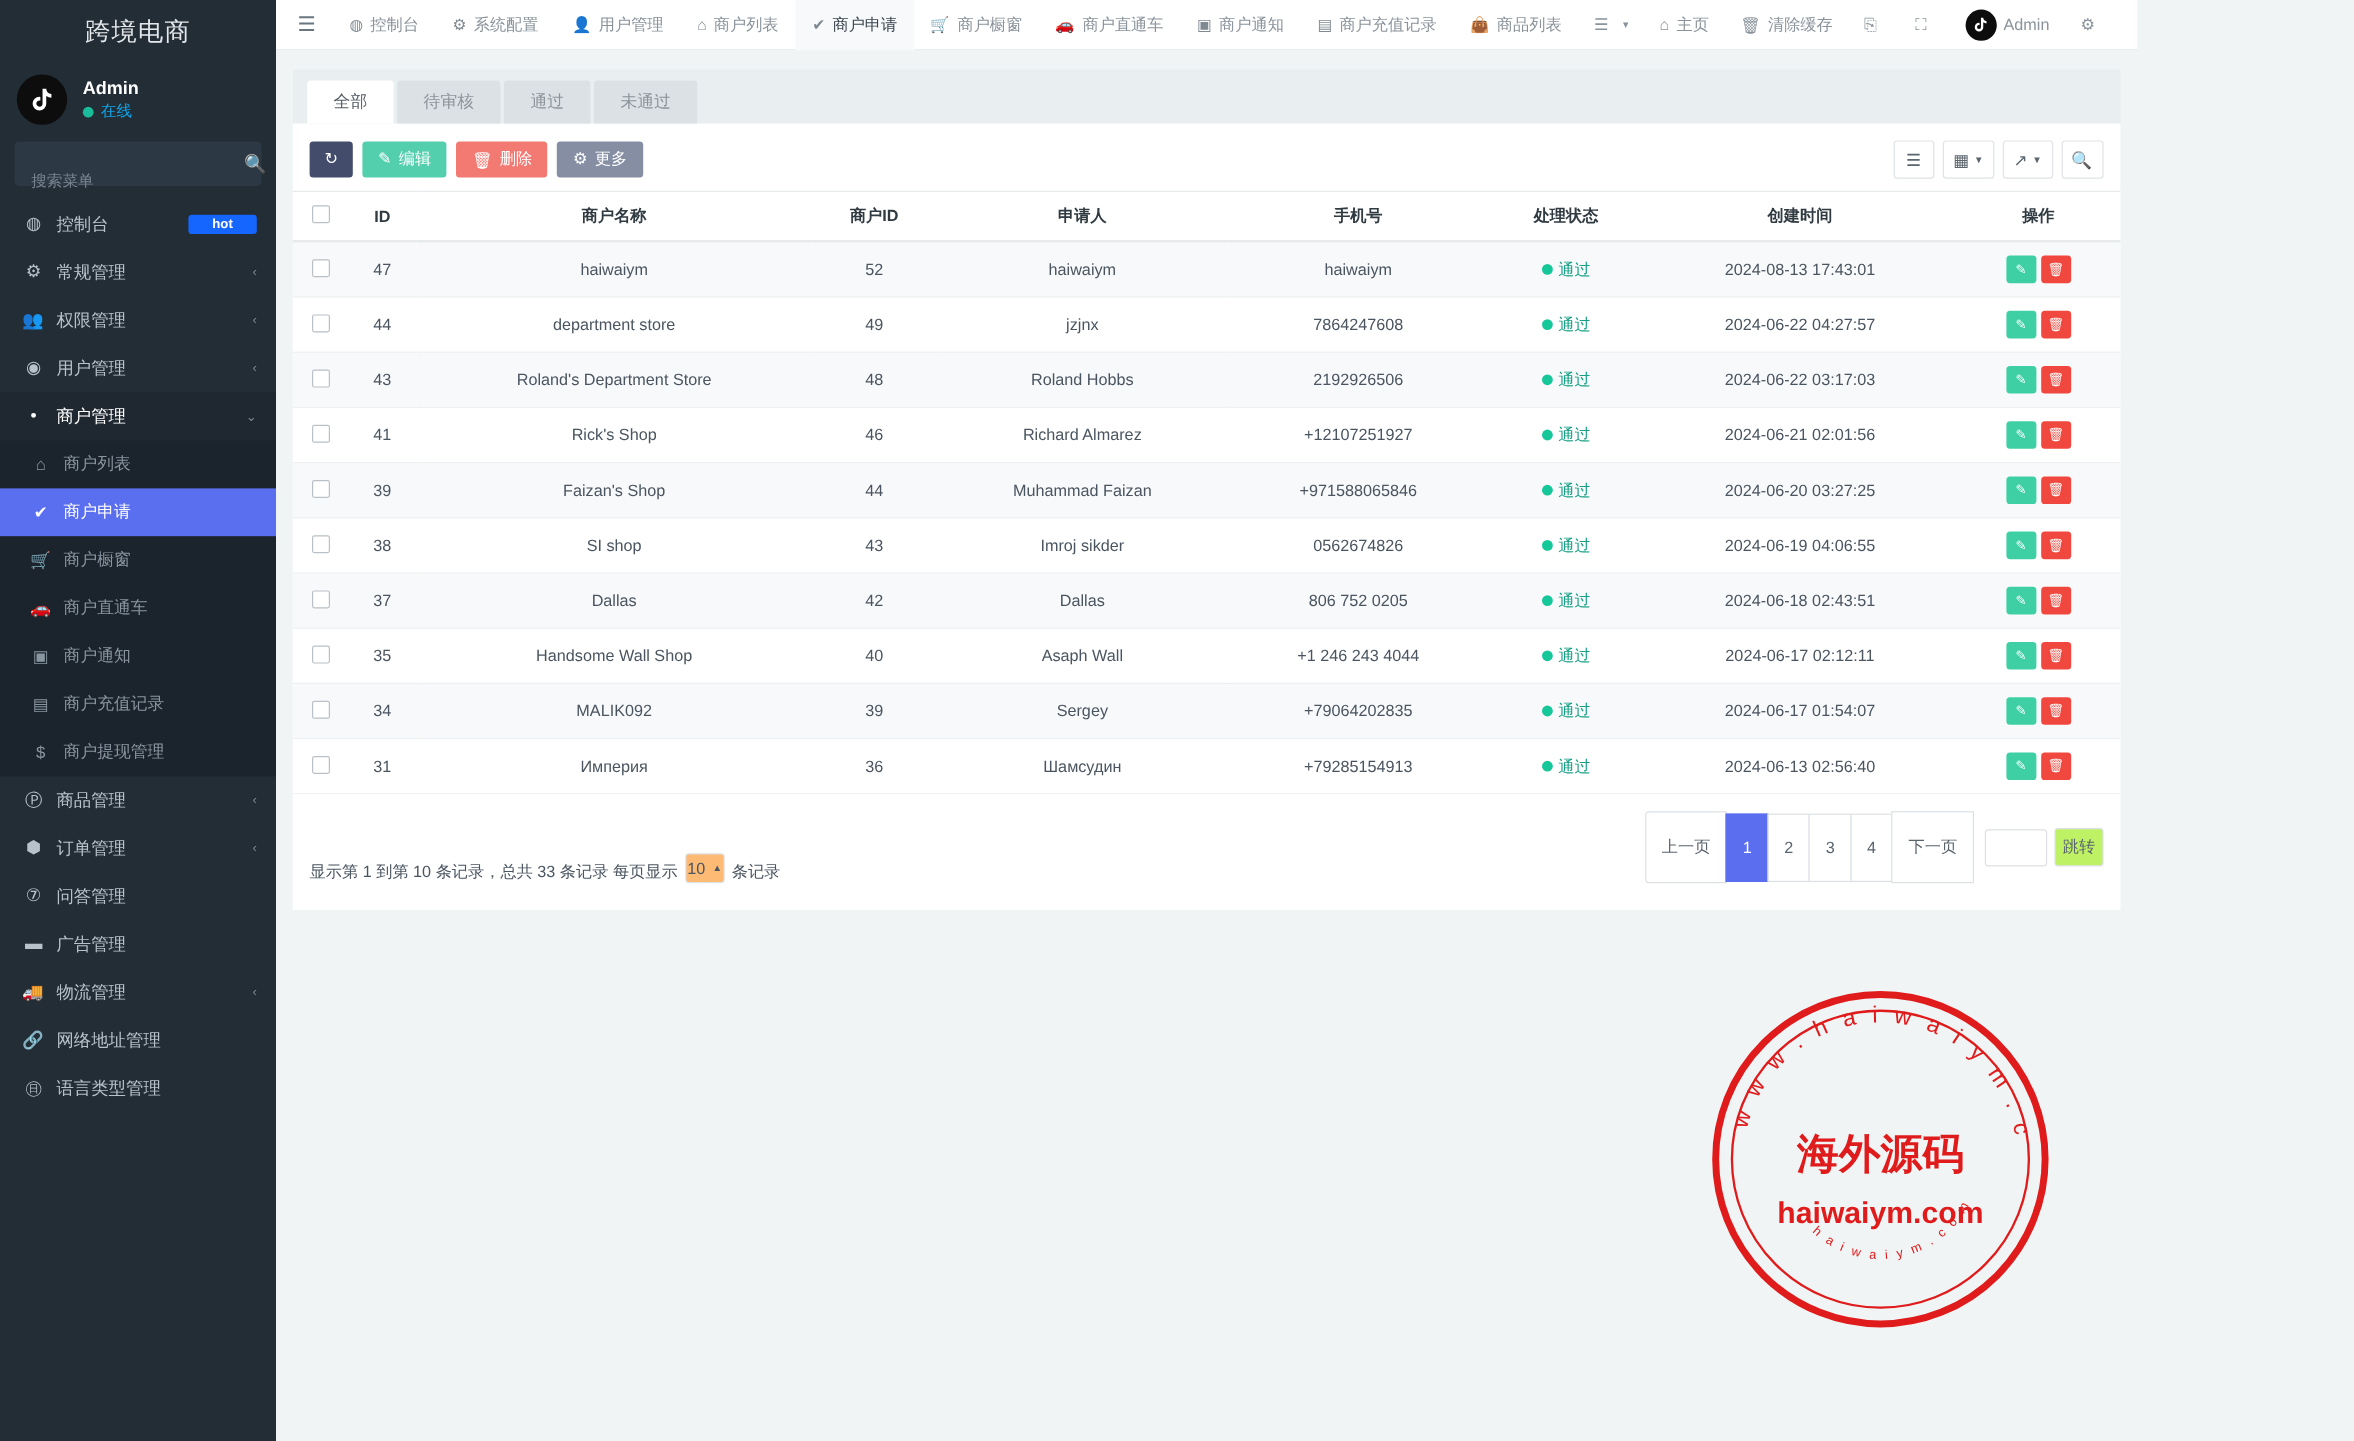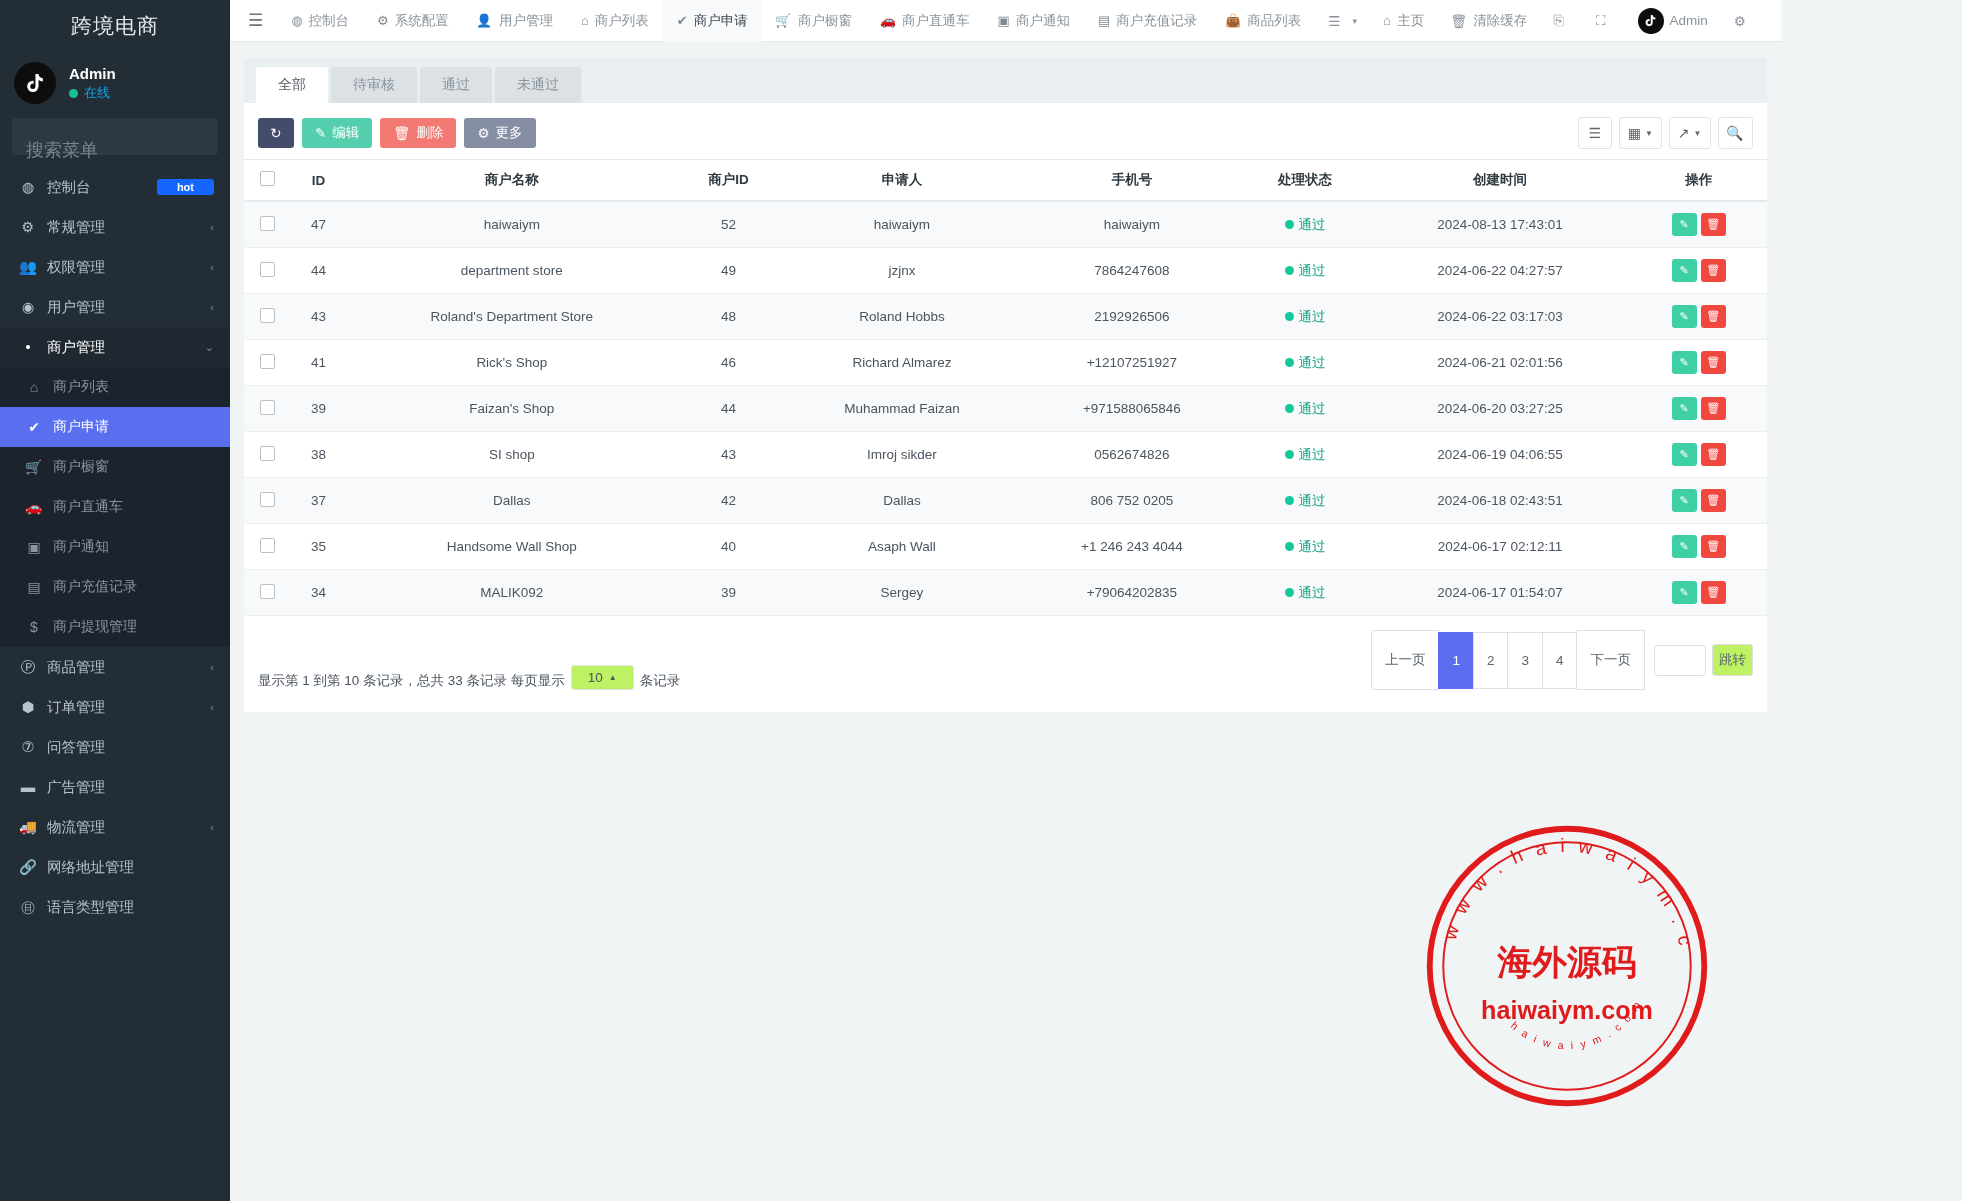--- a/index.html
+++ b/index.html
@@ -45,7 +45,7 @@
   }
   .search-box input {
     flex: 1; background: transparent; border: 0; outline: 0;
-    color: #8b98a3; font-size: 18px; font-family: inherit; margin-top: 28px;
+    color: #8b98a3; font-size: 13px; font-family: inherit; margin-top: 28px;
   }
   .search-box input::placeholder { color: #78858f; }
   .search-box .s-ico { color: #8b98a3; font-size: 15px; }

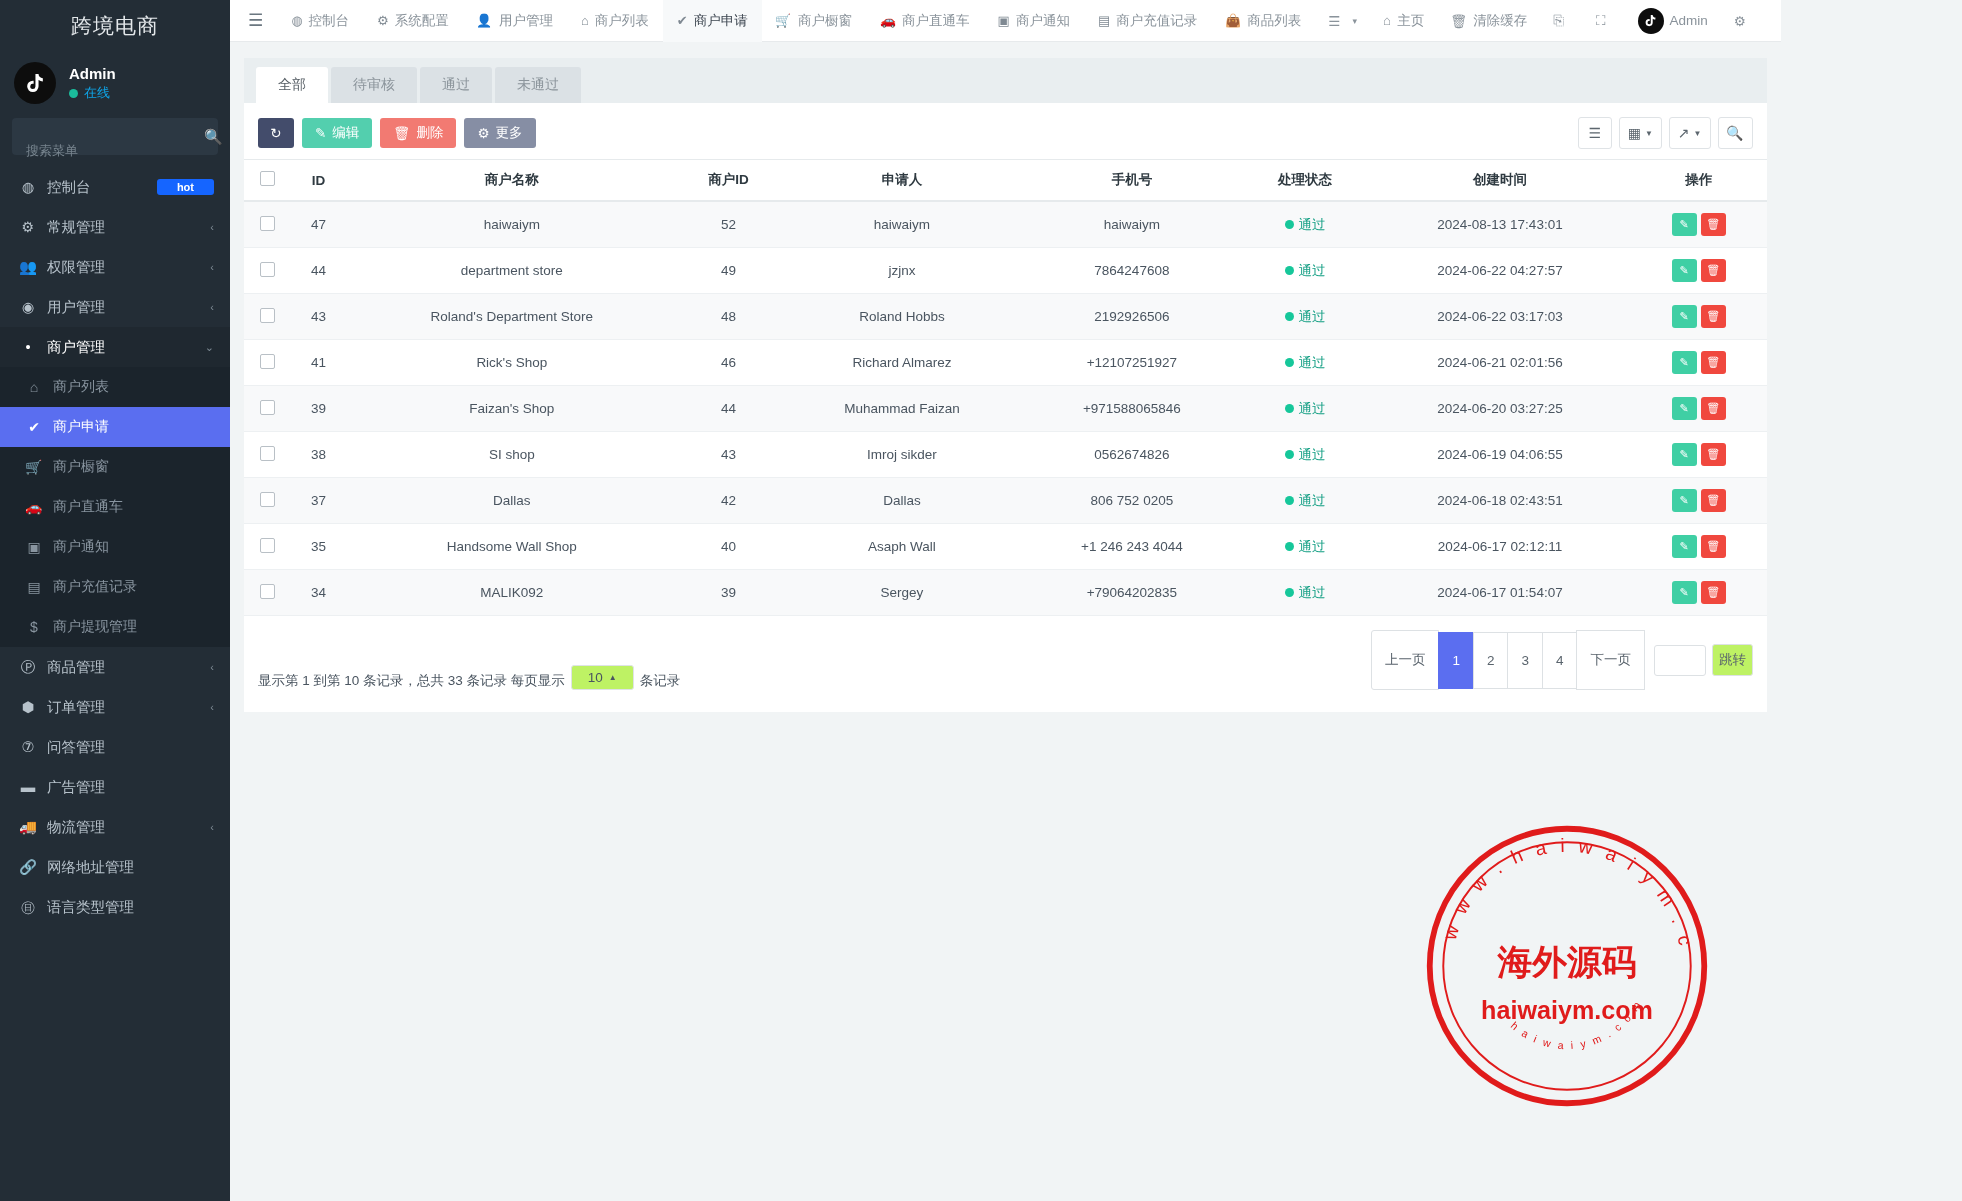--- a/index.html
+++ b/index.html
@@ -577,6 +577,20 @@
                     <span>通过</span>
                   </span></td>
                 <td>2024-06-17 01:54:07</td>
+                <td><span class="act-btn act-edit">✎</span><span class="act-btn act-del">🗑</span></td>
+              </tr>
+              <tr>
+                <td><span class="cbx"></span></td>
+                <td>31</td>
+                <td>Империя</td>
+                <td>36</td>
+                <td>Шамсудин</td>
+                <td>+79285154913</td>
+                <td><span class="status-pass">
+                    <span class="status-dot"></span>
+                    <span>通过</span>
+                  </span></td>
+                <td>2024-06-13 02:56:40</td>
                 <td><span class="act-btn act-edit">✎</span><span class="act-btn act-del">🗑</span></td>
               </tr>
             </tbody>

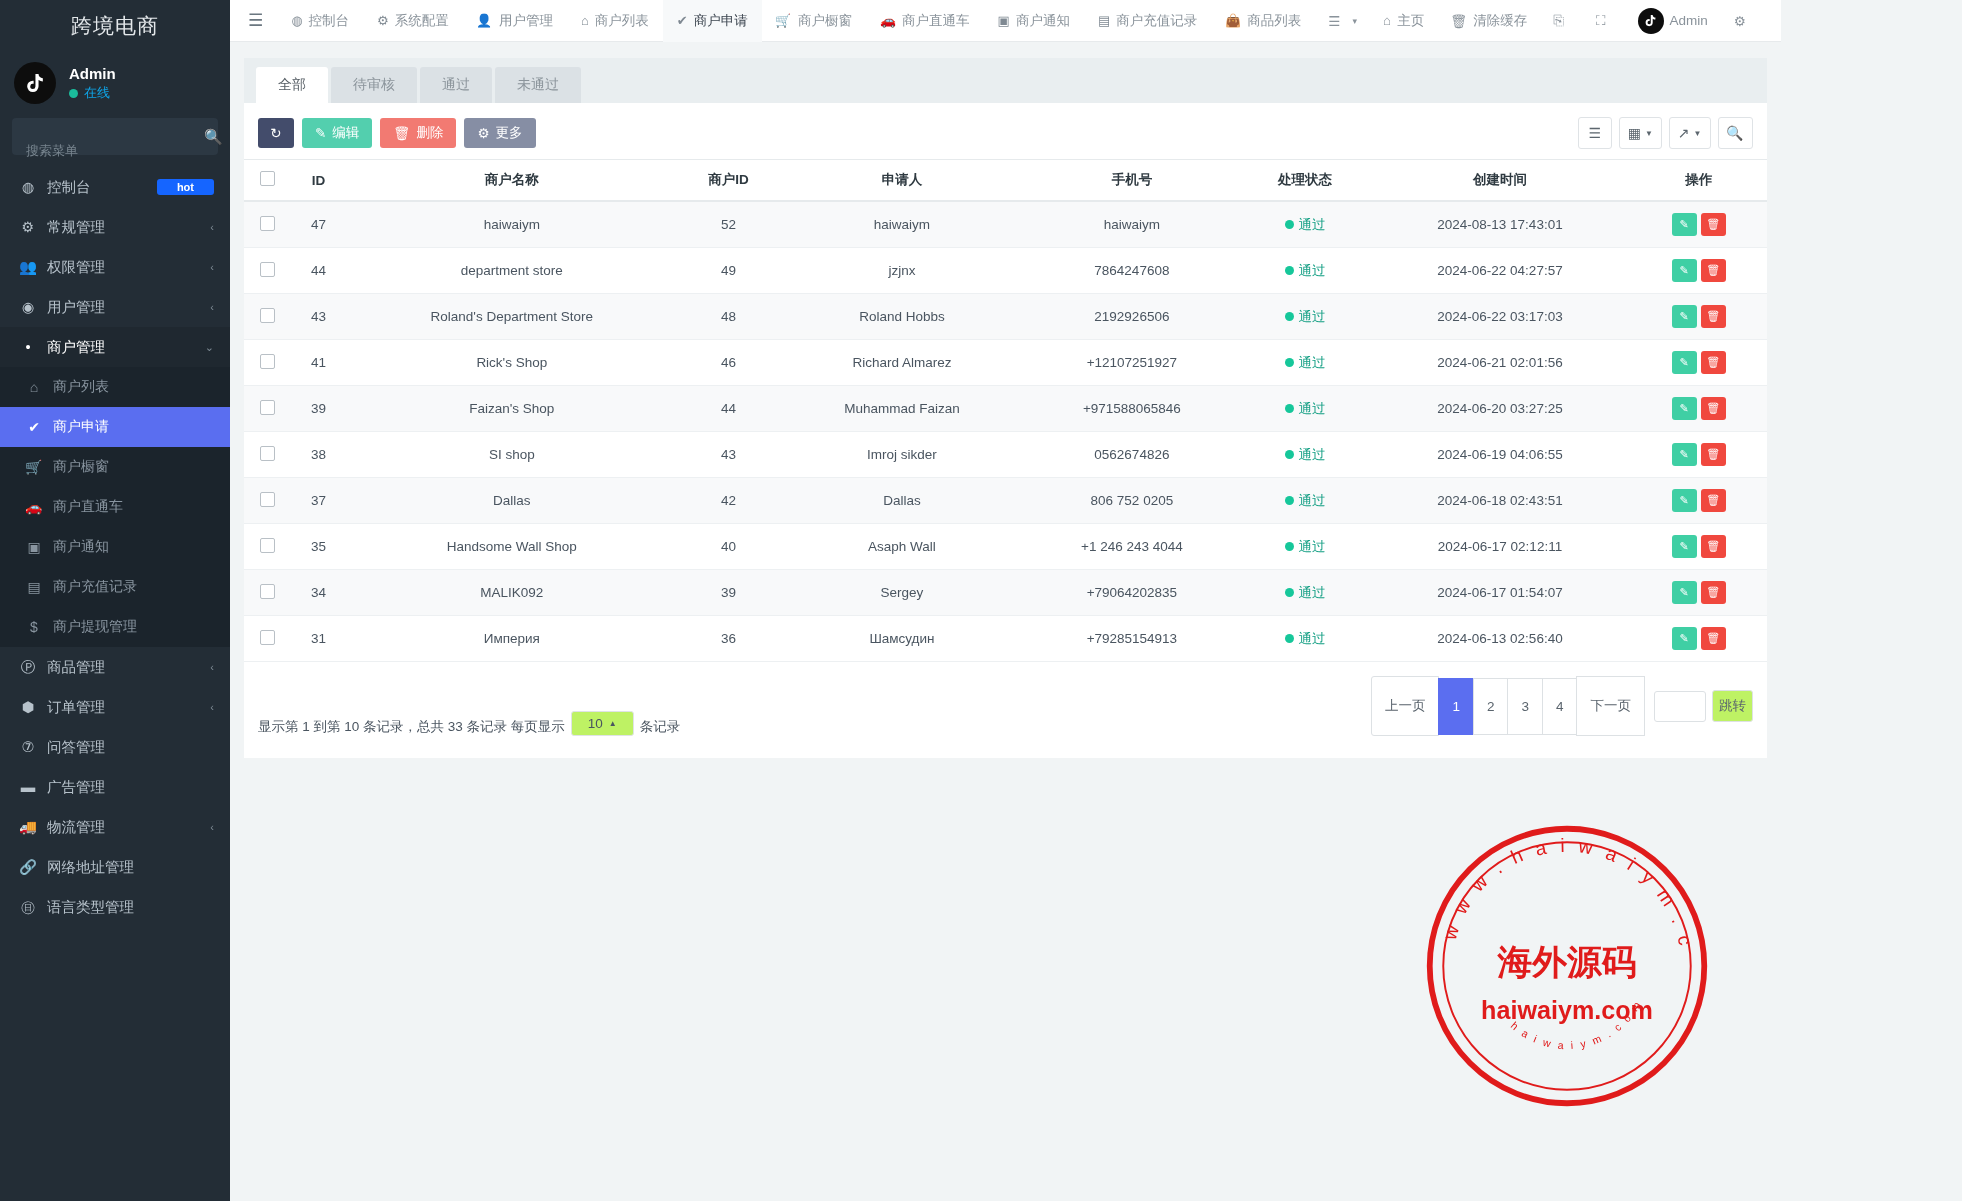--- a/index.html
+++ b/index.html
@@ -163,9 +163,9 @@
     font-size: 13.5px; color: #4a5560; background: #fff;
   }
   .page-size {
-    border: 1px solid #dfe3e6; border-radius: 3px; padding: 4px 16px;
+    border: 1px solid #dfe3e6; border-radius: 3px; padding: 4px 1px;
     margin: 0 6px; display: inline-flex; align-items: center; gap: 6px;
-    cursor: pointer; background: #bef264;
+    cursor: pointer; background: #fdba74;
   }
   .pagination { margin-left: auto; display: flex; align-items: center; gap: 0; }
   .pg {

